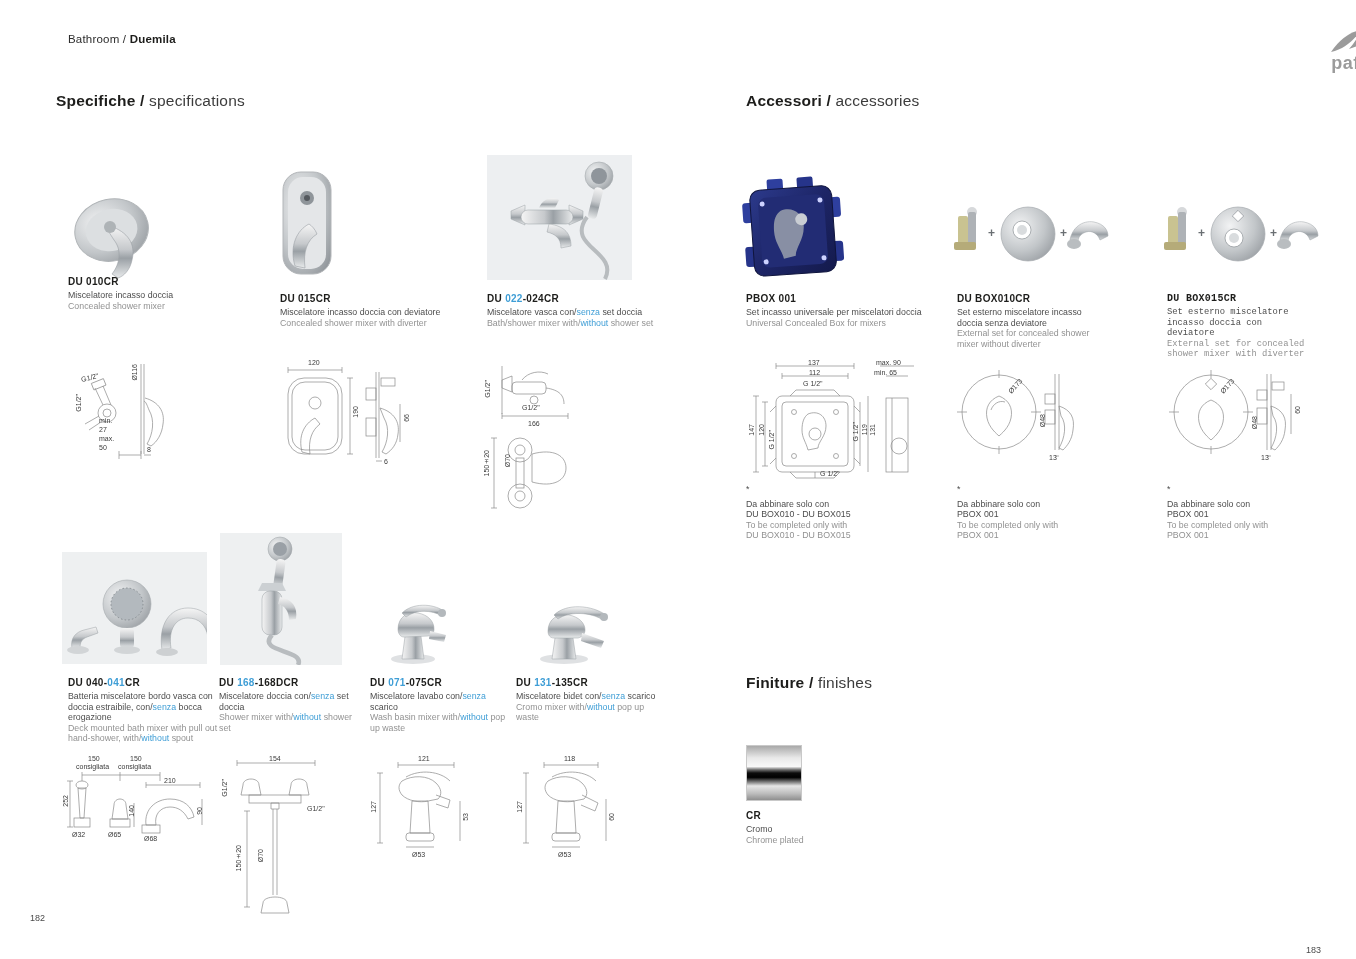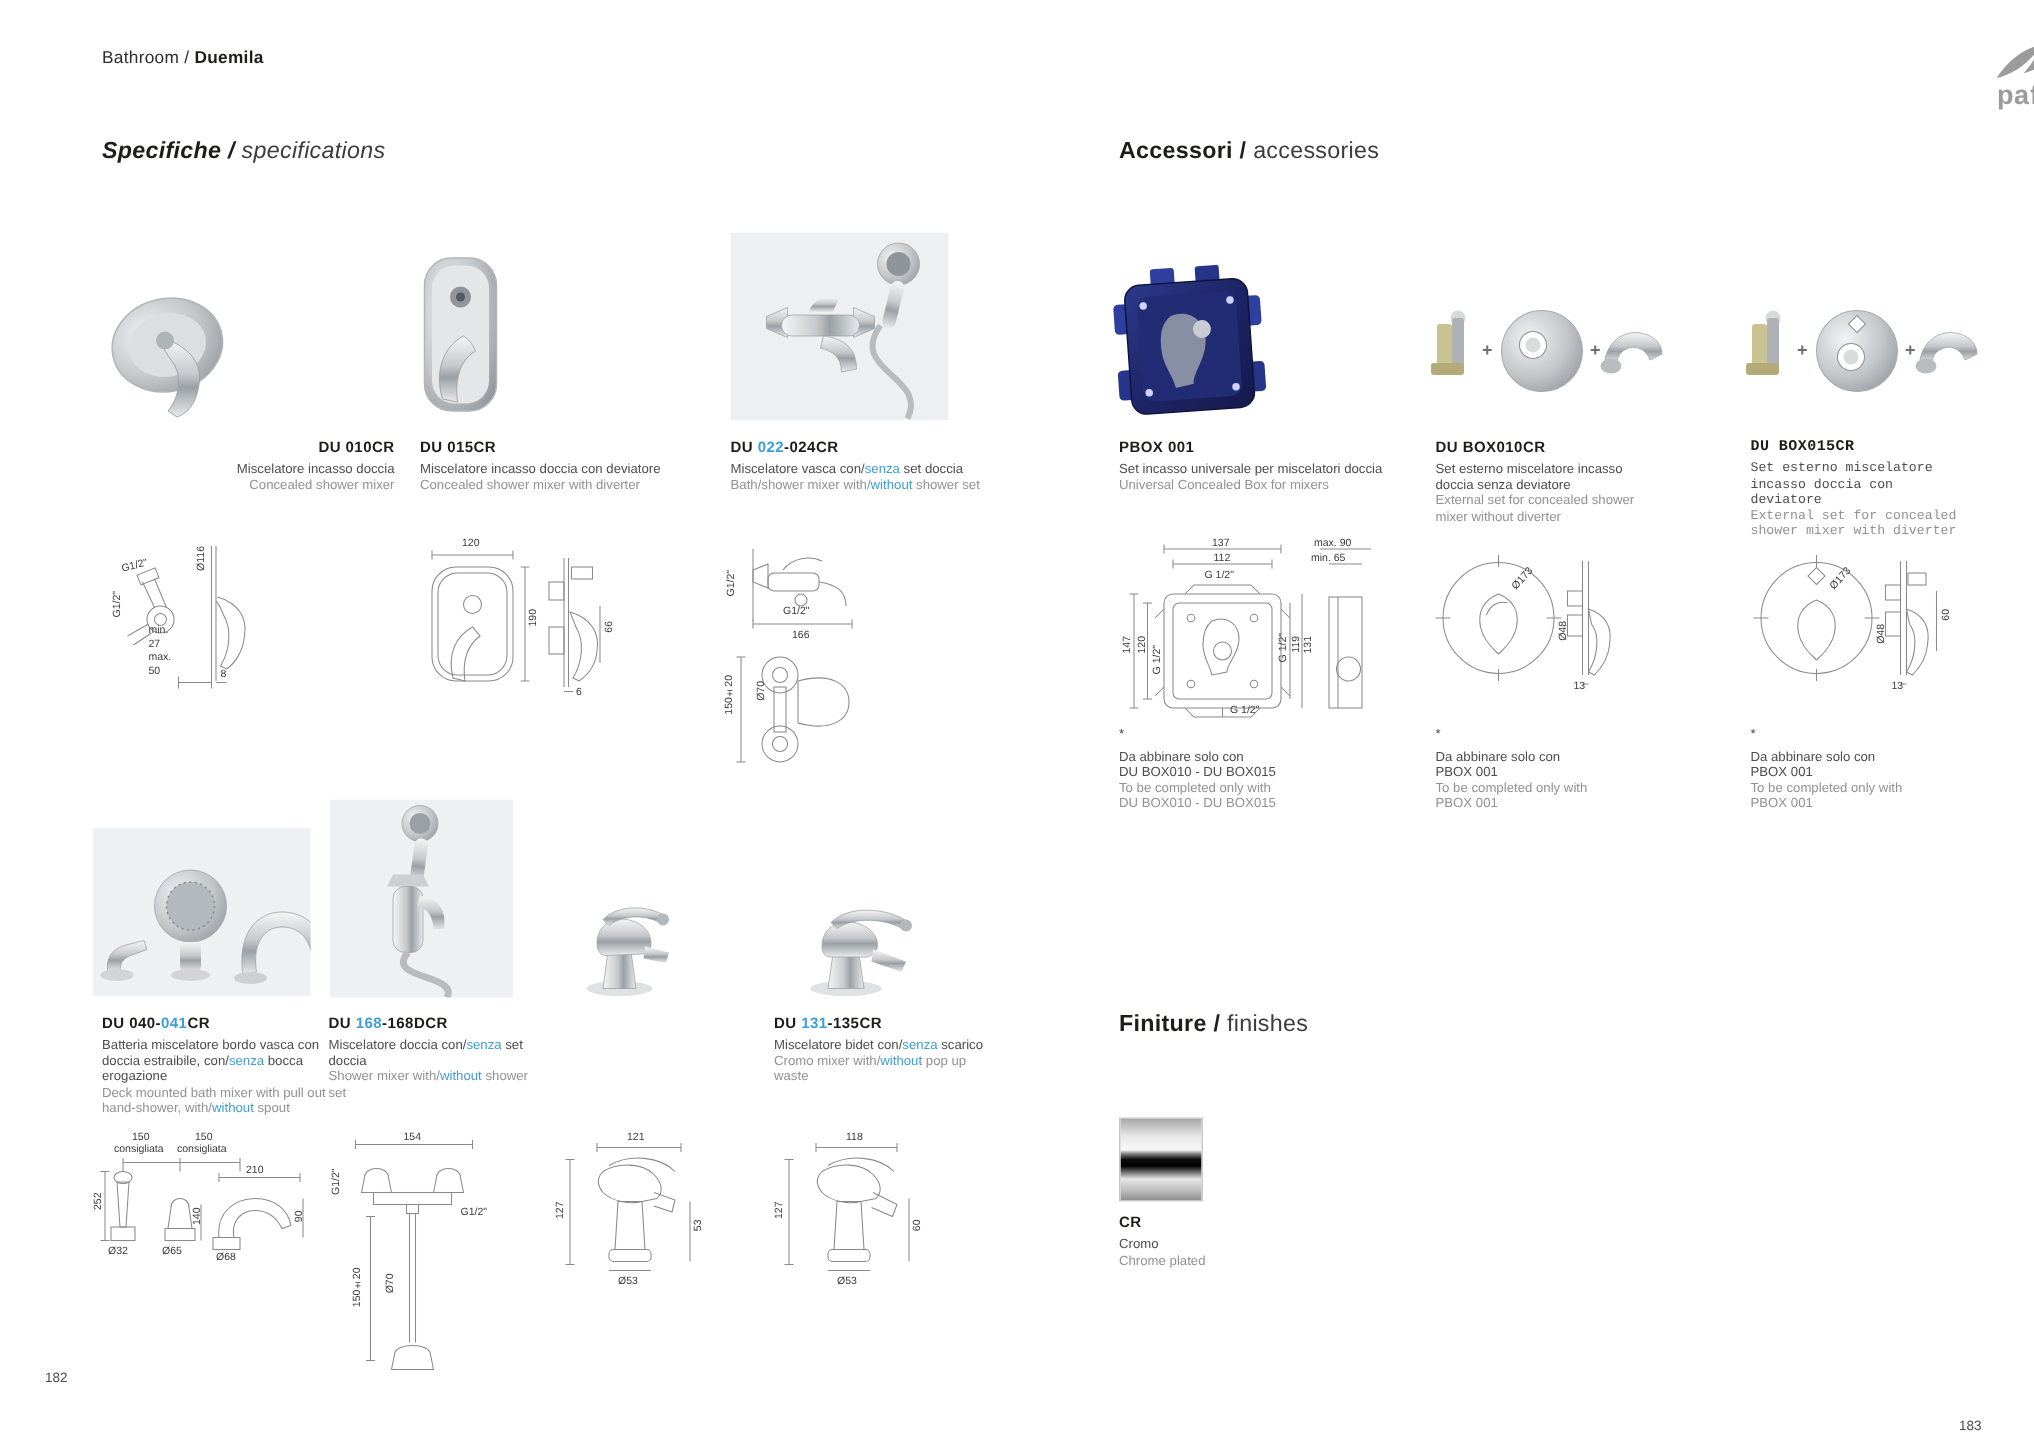--- a/index.html
+++ b/index.html
@@ -85,7 +85,7 @@
     </svg>
   </div>
 
-  <div class="abs h1" style="left:68px;top:92px;font-style:italic;">
+  <div class="abs h1" style="left:56px;top:92px;">
     <span class="hb">Specifiche / </span><span class="hn">specifications</span>
   </div>
   <div class="abs h1" style="left:746px;top:92px;">

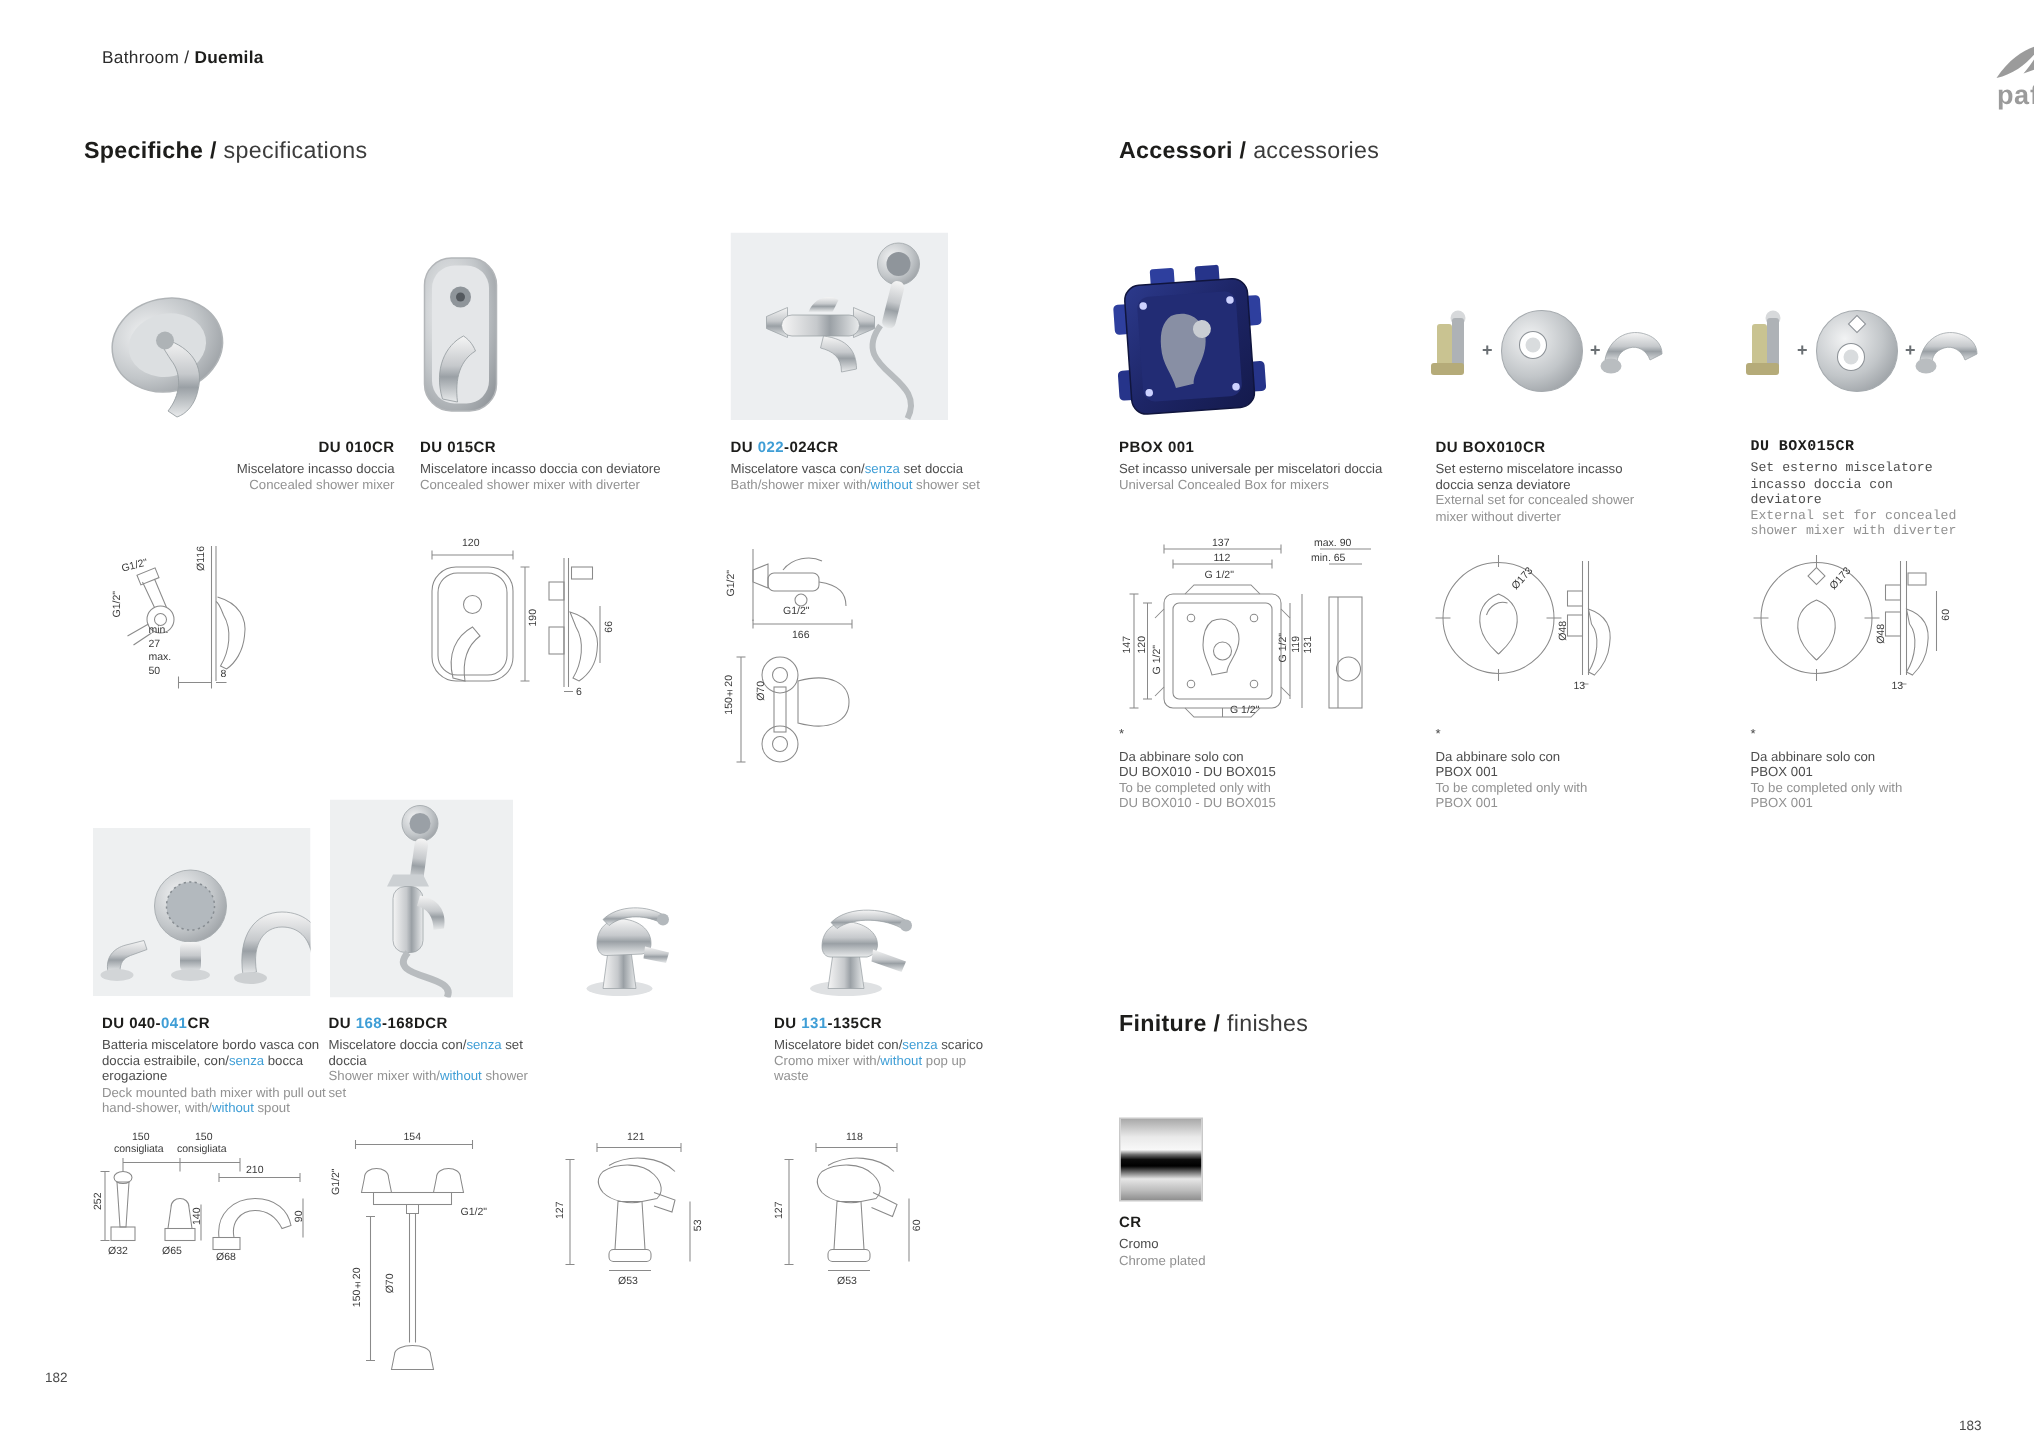--- a/index.html
+++ b/index.html
@@ -235,7 +235,7 @@
     </svg>
   </div>
 
-  <div class="abs pcard" style="left:68px;top:293px;width:195px;text-align:right;">
+  <div class="abs pcard" style="left:68px;top:276px;width:195px;">
     <div class="code"><span>DU 010CR</span><span class="blue"></span><span></span></div>
     <div class="it"><span>Miscelatore incasso doccia</span><span class="blue"></span><span></span></div>
     <div class="en"><span>Concealed shower mixer</span><span class="blue"></span><span></span></div>

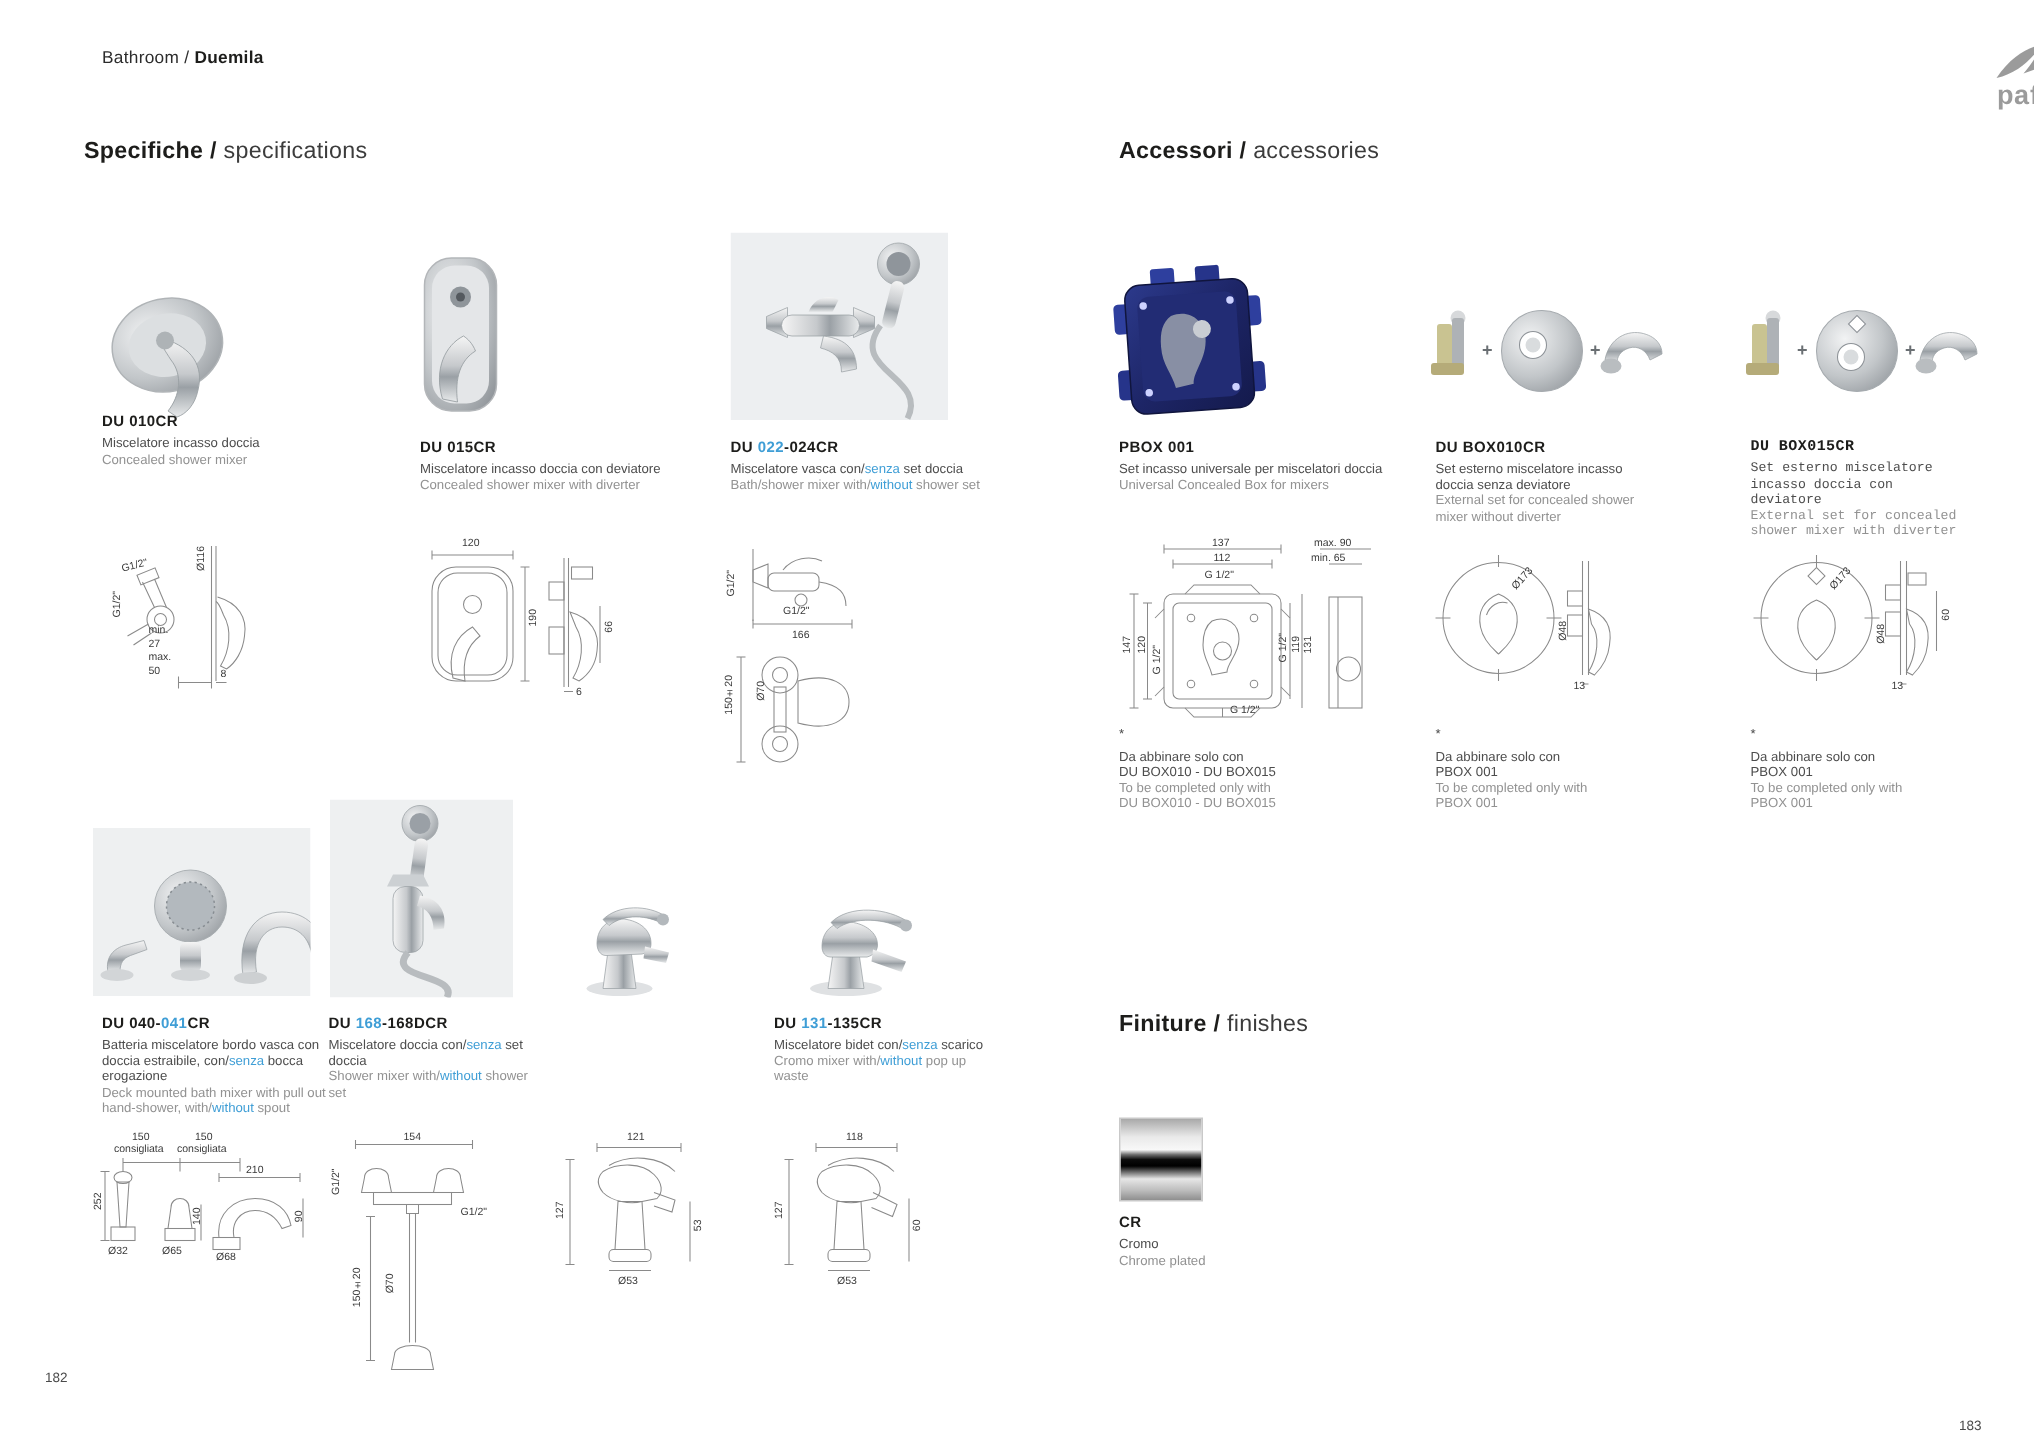--- a/index.html
+++ b/index.html
@@ -283,6 +283,11 @@
     <div class="en"><span>Shower mixer with/</span><span class="blue">without</span><span> shower set</span></div>
   </div>
 
+  <div class="abs pcard" style="left:370px;top:677px;width:140px;">
+    <div class="code"><span>DU </span><span class="blue">071</span><span>-075CR</span></div>
+    <div class="it"><span>Miscelatore lavabo con/</span><span class="blue">senza</span><span> scarico</span></div>
+    <div class="en"><span>Wash basin mixer with/</span><span class="blue">without</span><span> pop up waste</span></div>
+  </div>
 
   <div class="abs pcard" style="left:516px;top:677px;width:140px;">
     <div class="code"><span>DU </span><span class="blue">131</span><span>-135CR</span></div>

